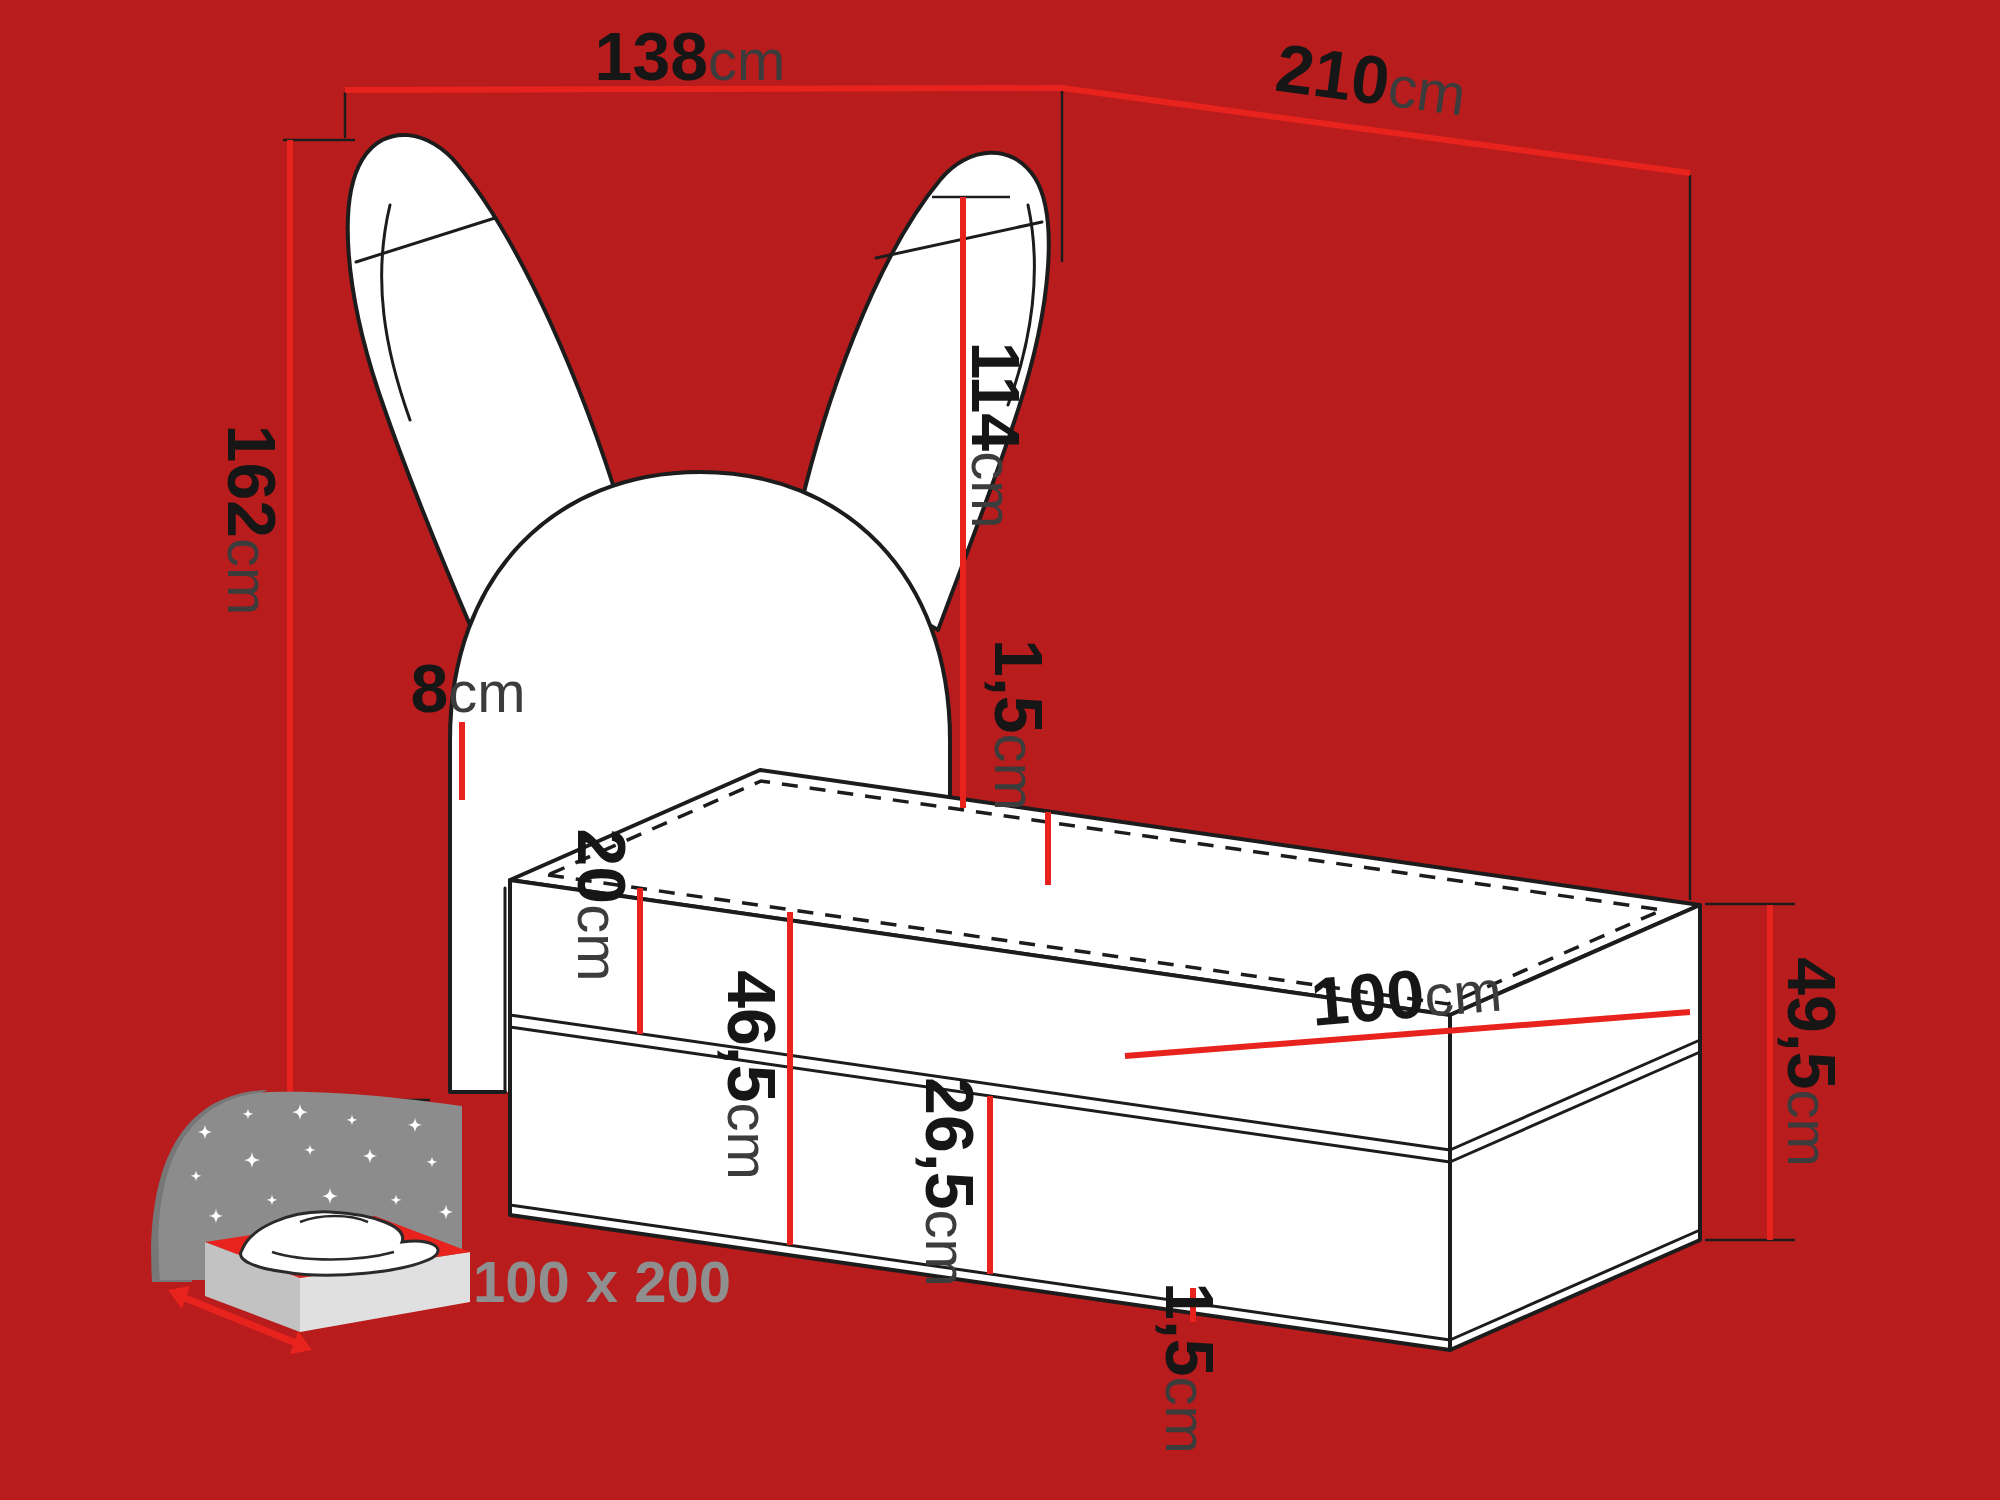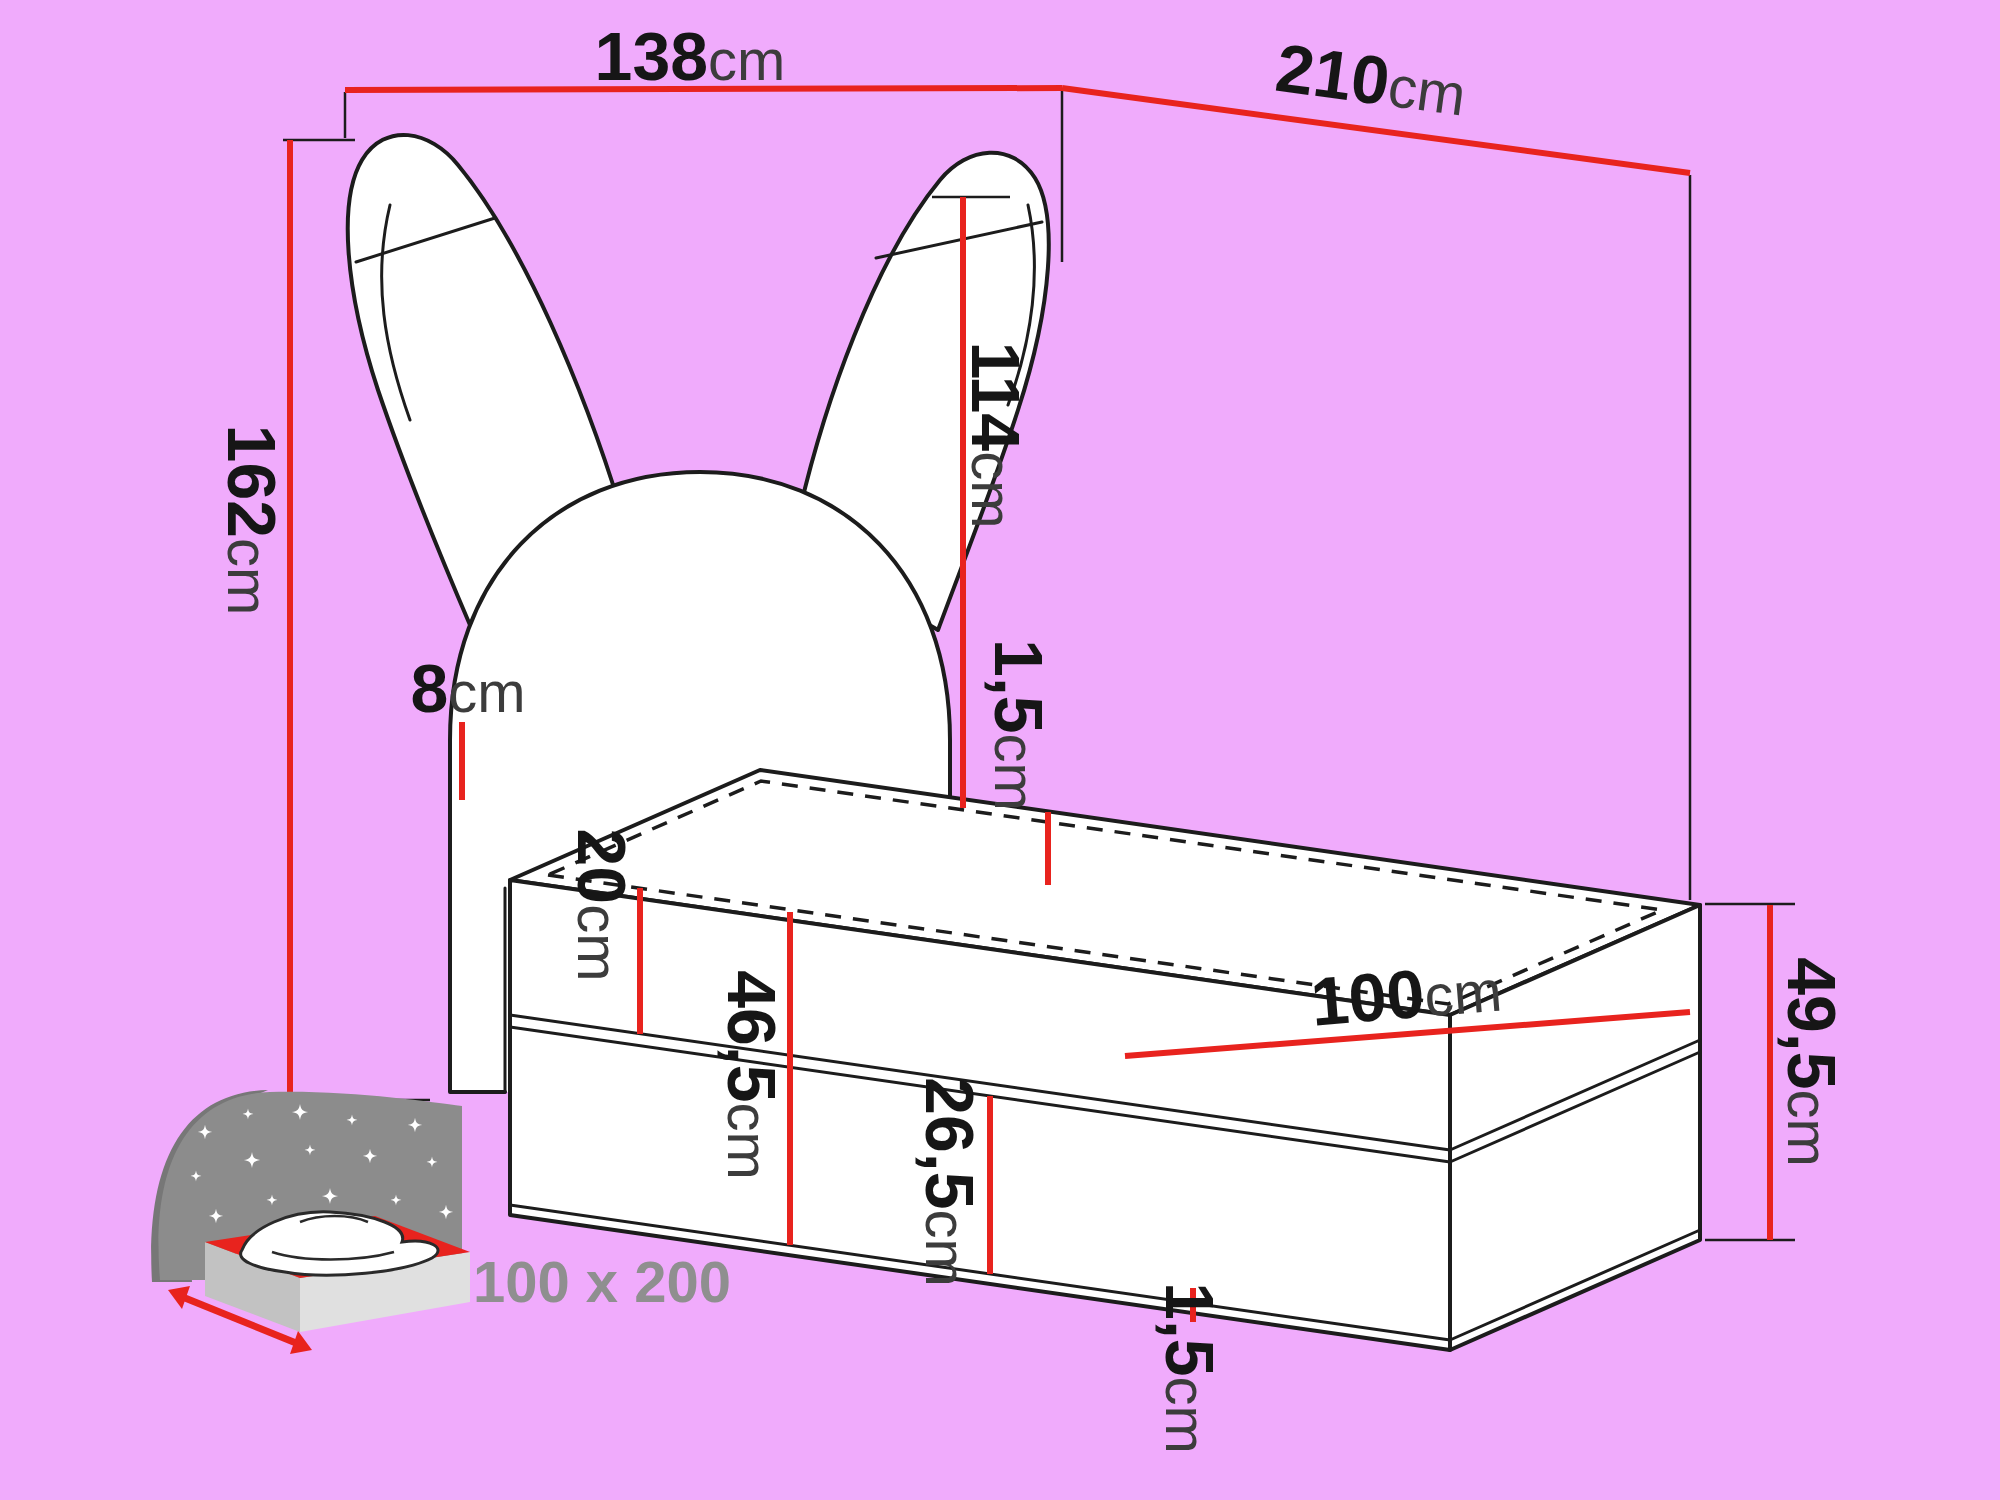--- a/index.html
+++ b/index.html
@@ -3,7 +3,7 @@
 <meta charset="utf-8">
 <style>
   html,body{margin:0;padding:0;background:#ffffff;}
-  .stage{width:2000px;height:1500px;position:relative;background:#f0abfc;overflow:hidden;}
+  .stage{width:2000px;height:1500px;position:relative;background:#b91c1c;overflow:hidden;}
   svg{display:block;}
   text{font-family:"Liberation Sans","DejaVu Sans",sans-serif;}
   .num{font-weight:700;fill:#161616;font-size:68px;}

